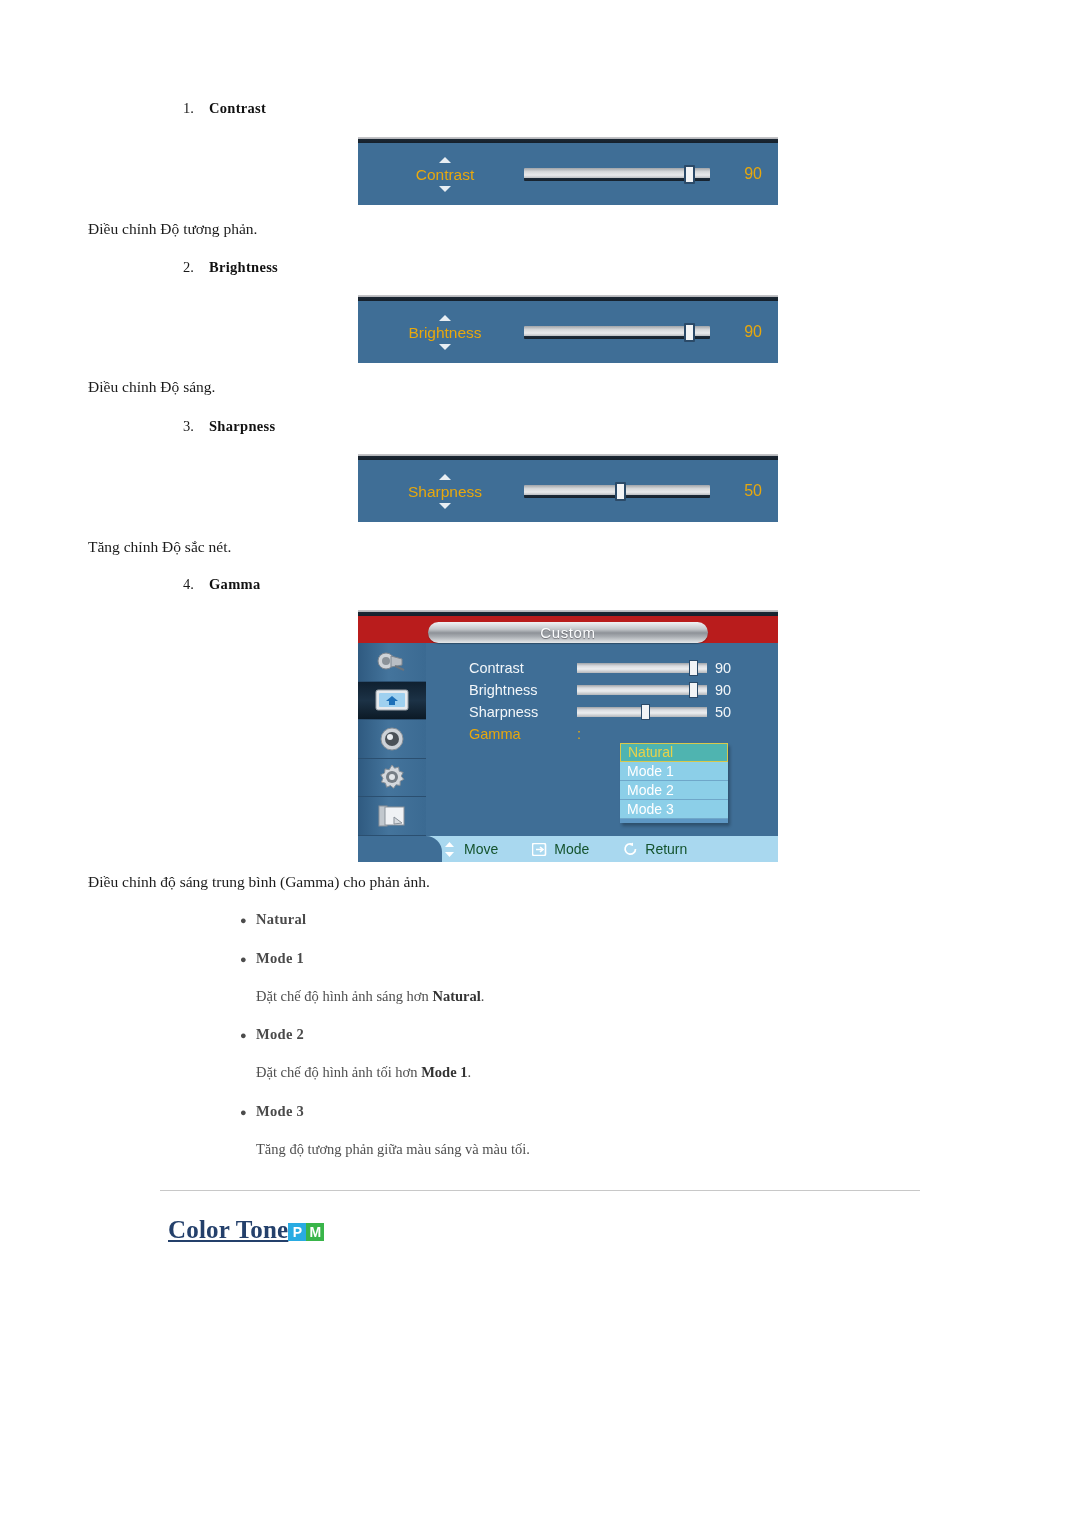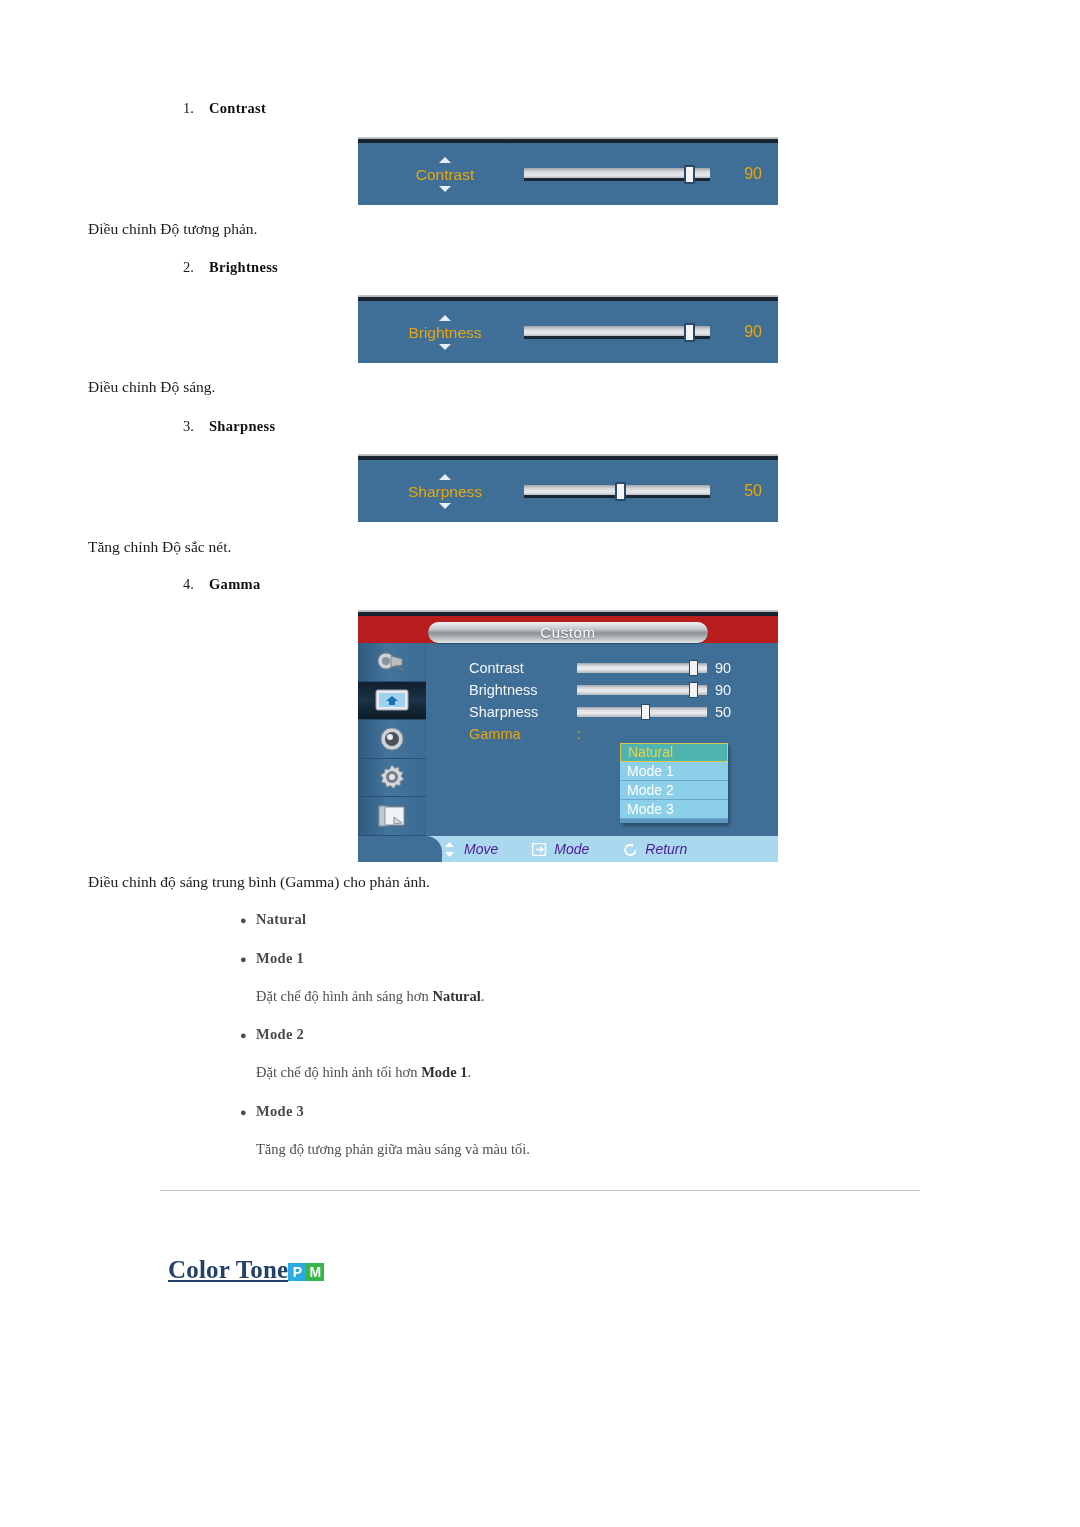--- a/index.html
+++ b/index.html
@@ -256,12 +256,11 @@
   }
   .foot-item {
     display: flex;
-    align-items: flex-end;
+    align-items: center;
     margin-right: 34px;
-    color: #4c1d95;
+    color: #14532d;
     font-size: 14px;
     font-family: "Liberation Sans", sans-serif;
-    font-style: italic;
   }
   .foot-item .fi-ico {
     margin-right: 7px;

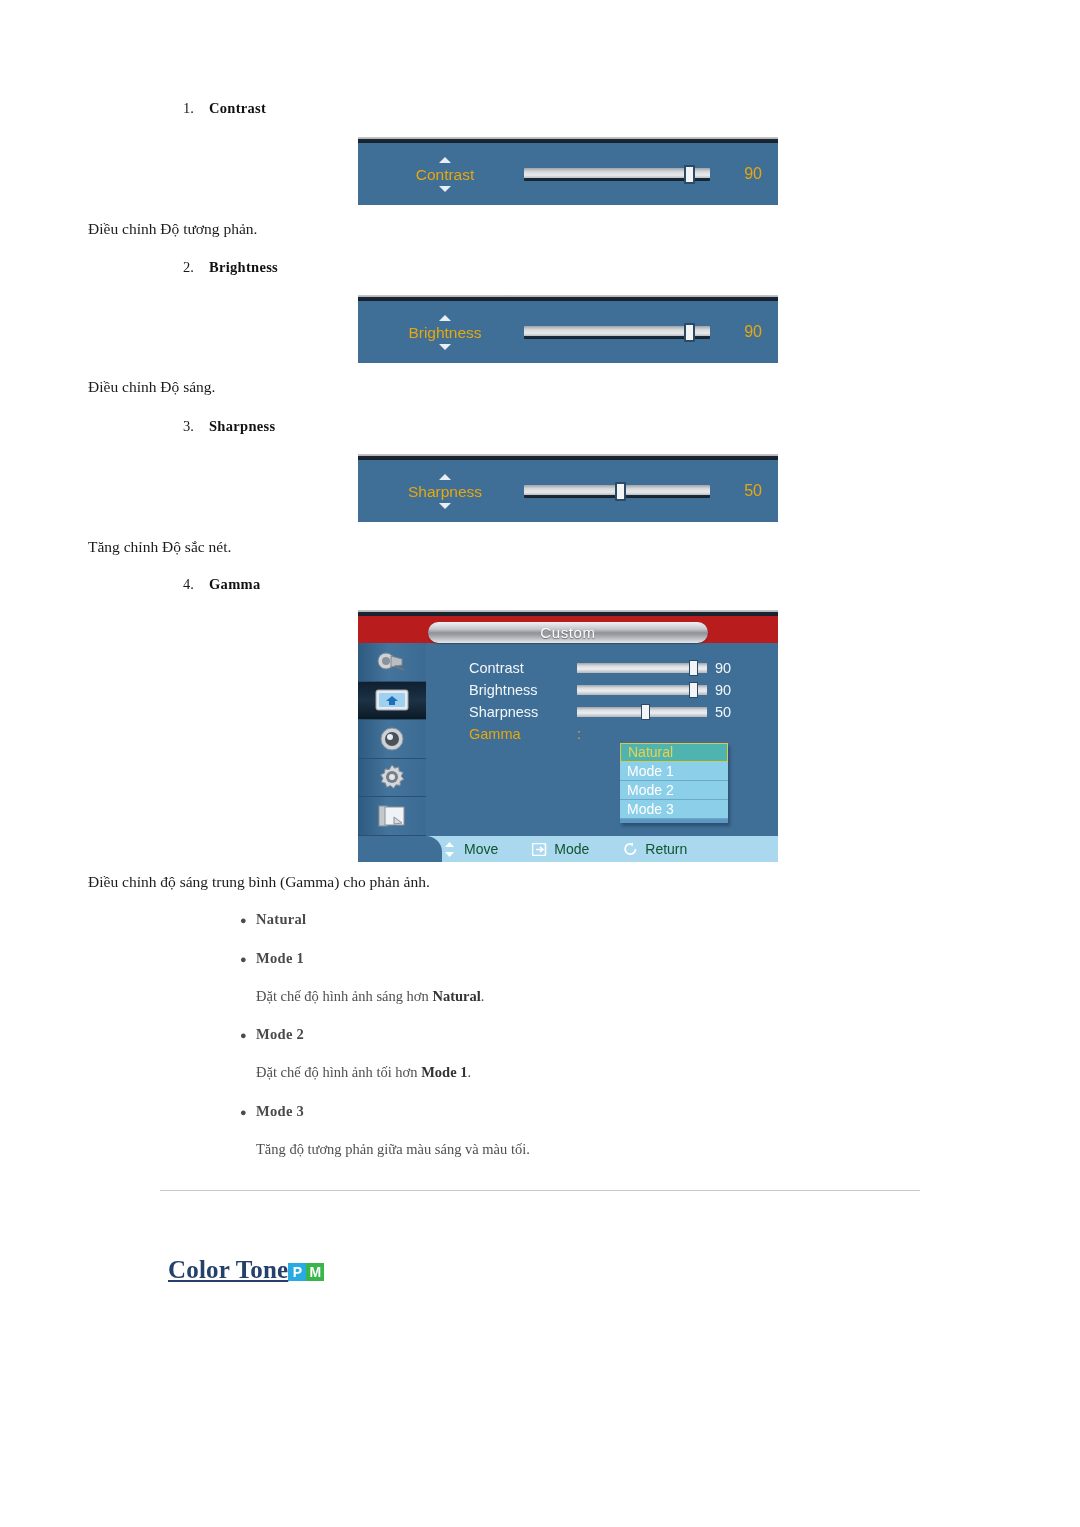--- a/index.html
+++ b/index.html
@@ -559,7 +559,7 @@
 
   <div class="rule" style="position:absolute;top:1190px;left:160px;width:760px;"></div>
 
-  <div class="heading" style="position:absolute;top:1256px;">
+  <div class="heading" style="position:absolute;top:1216px;">
     <span class="ht">Color Tone</span>
     <span class="badge" style="background:#29abe2;">P</span>
     <span class="badge" style="background:#39b54a;">M</span>

